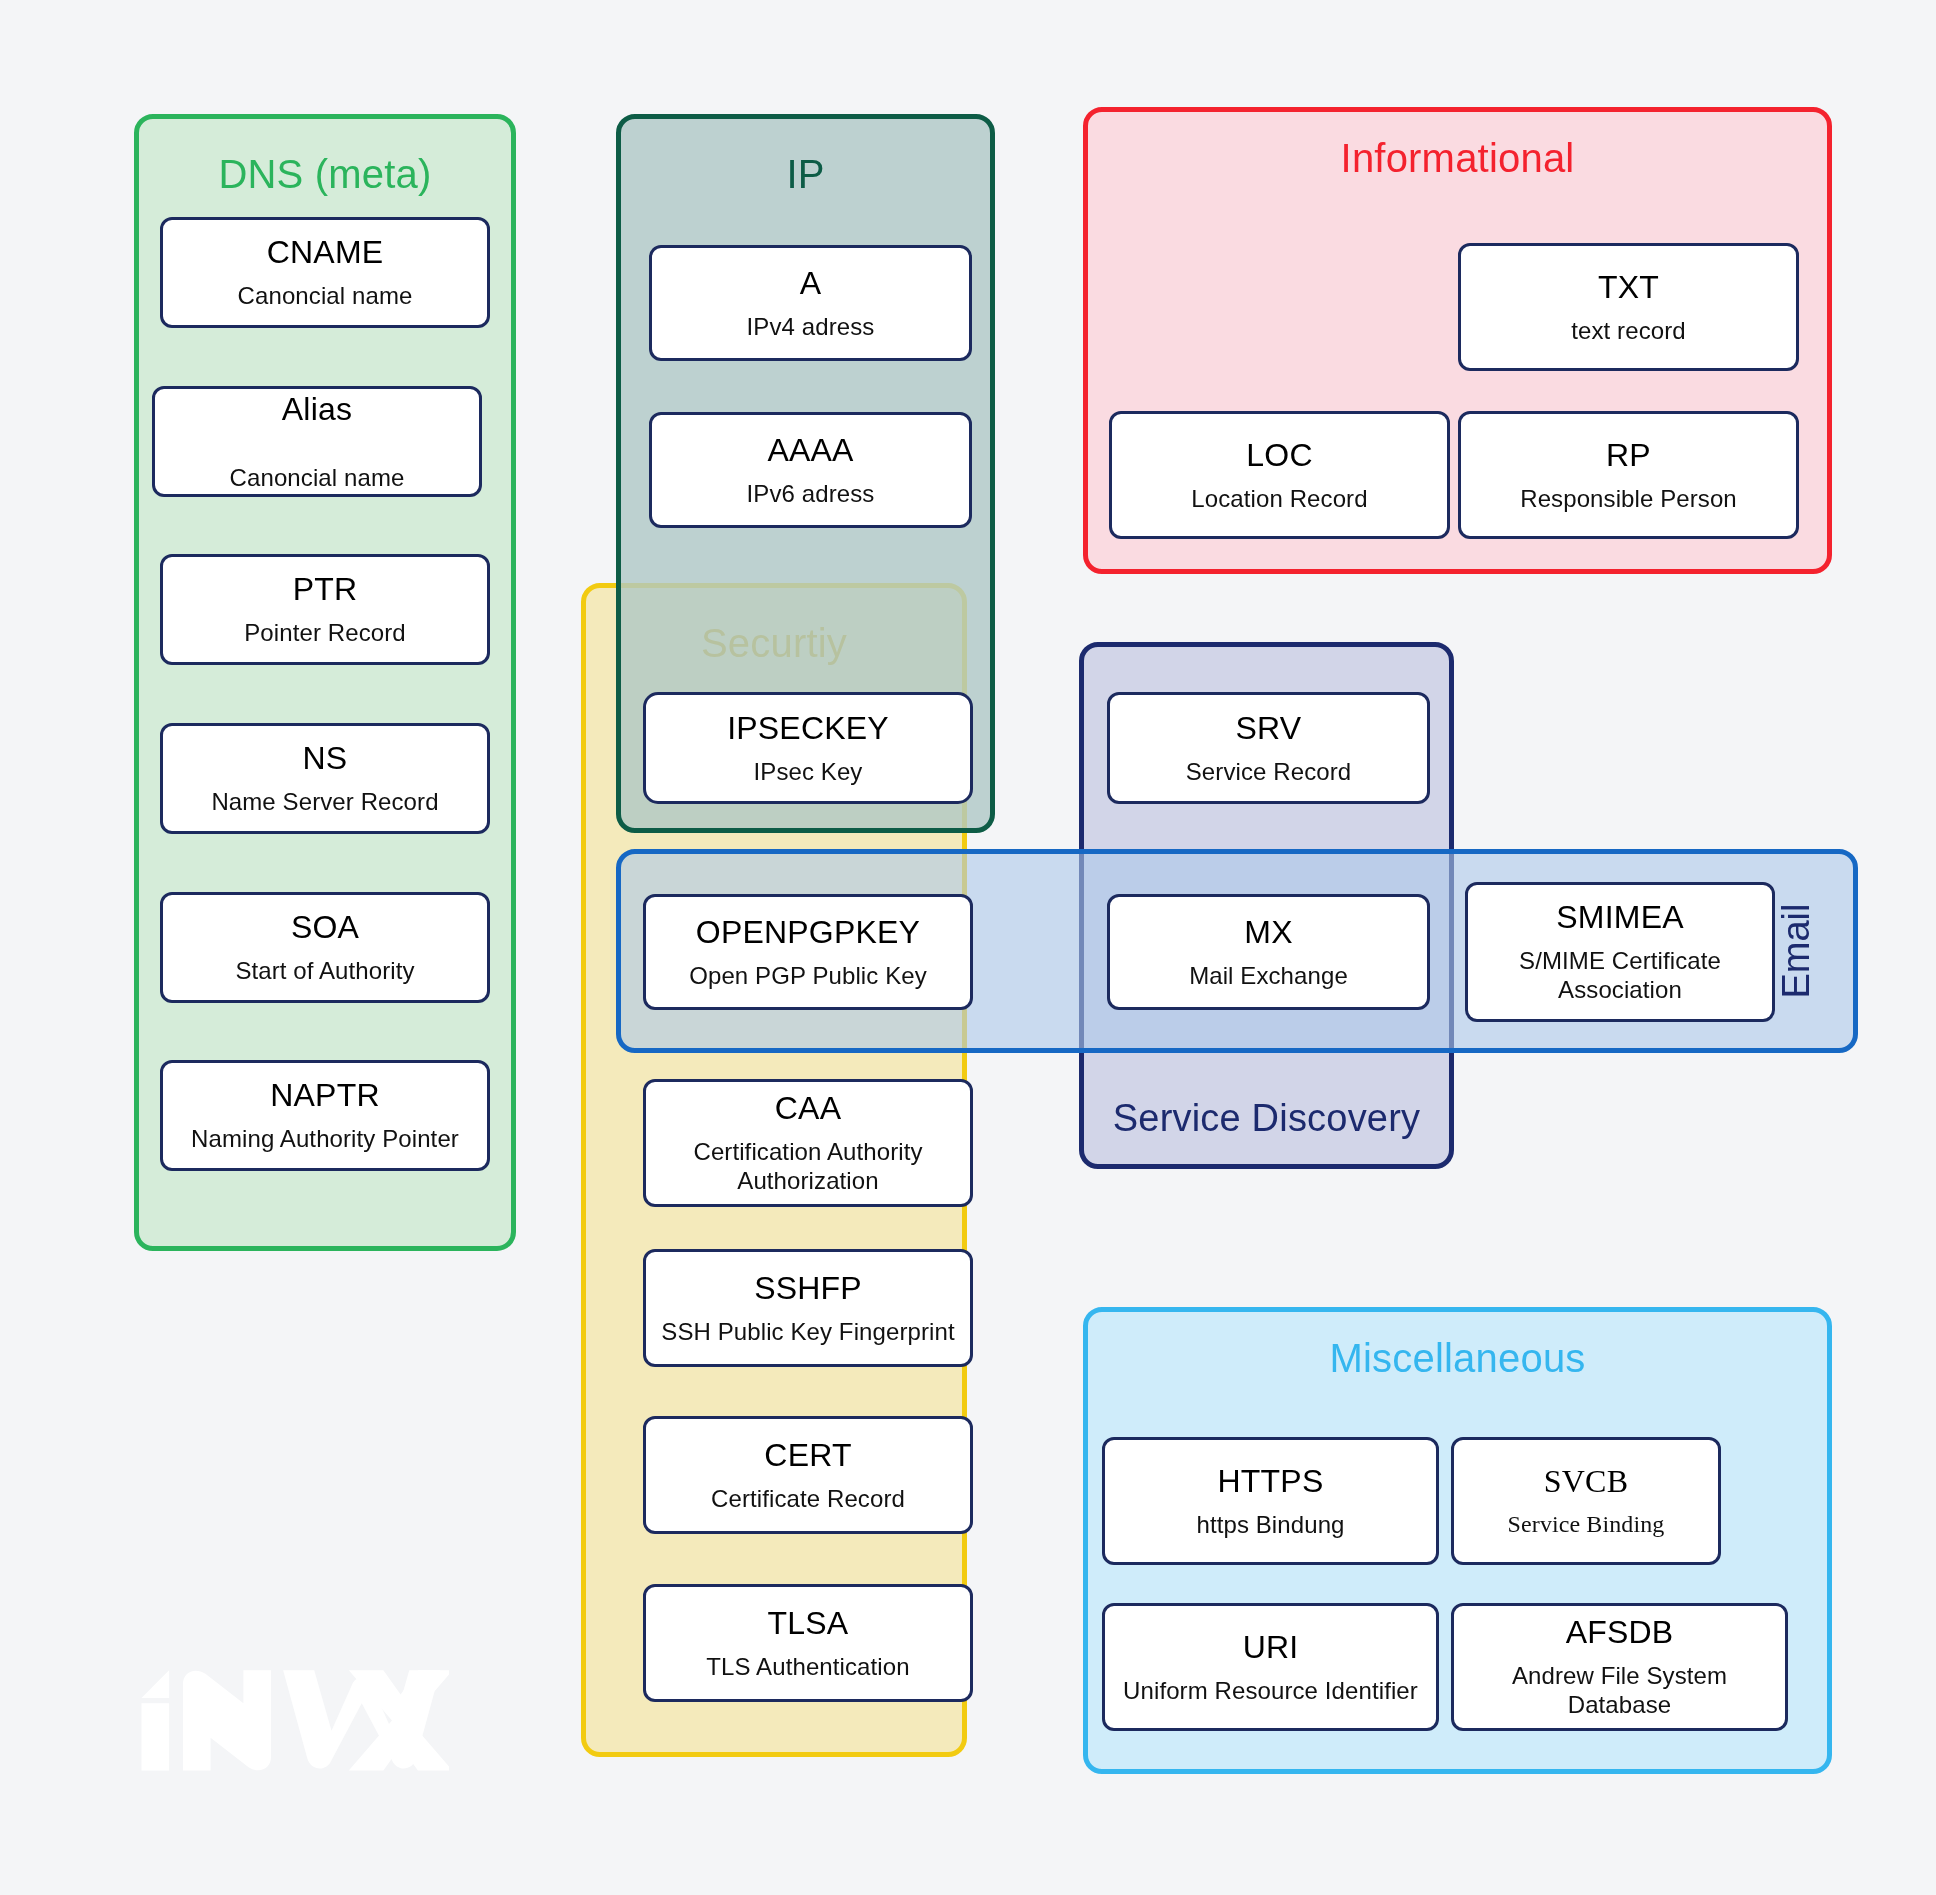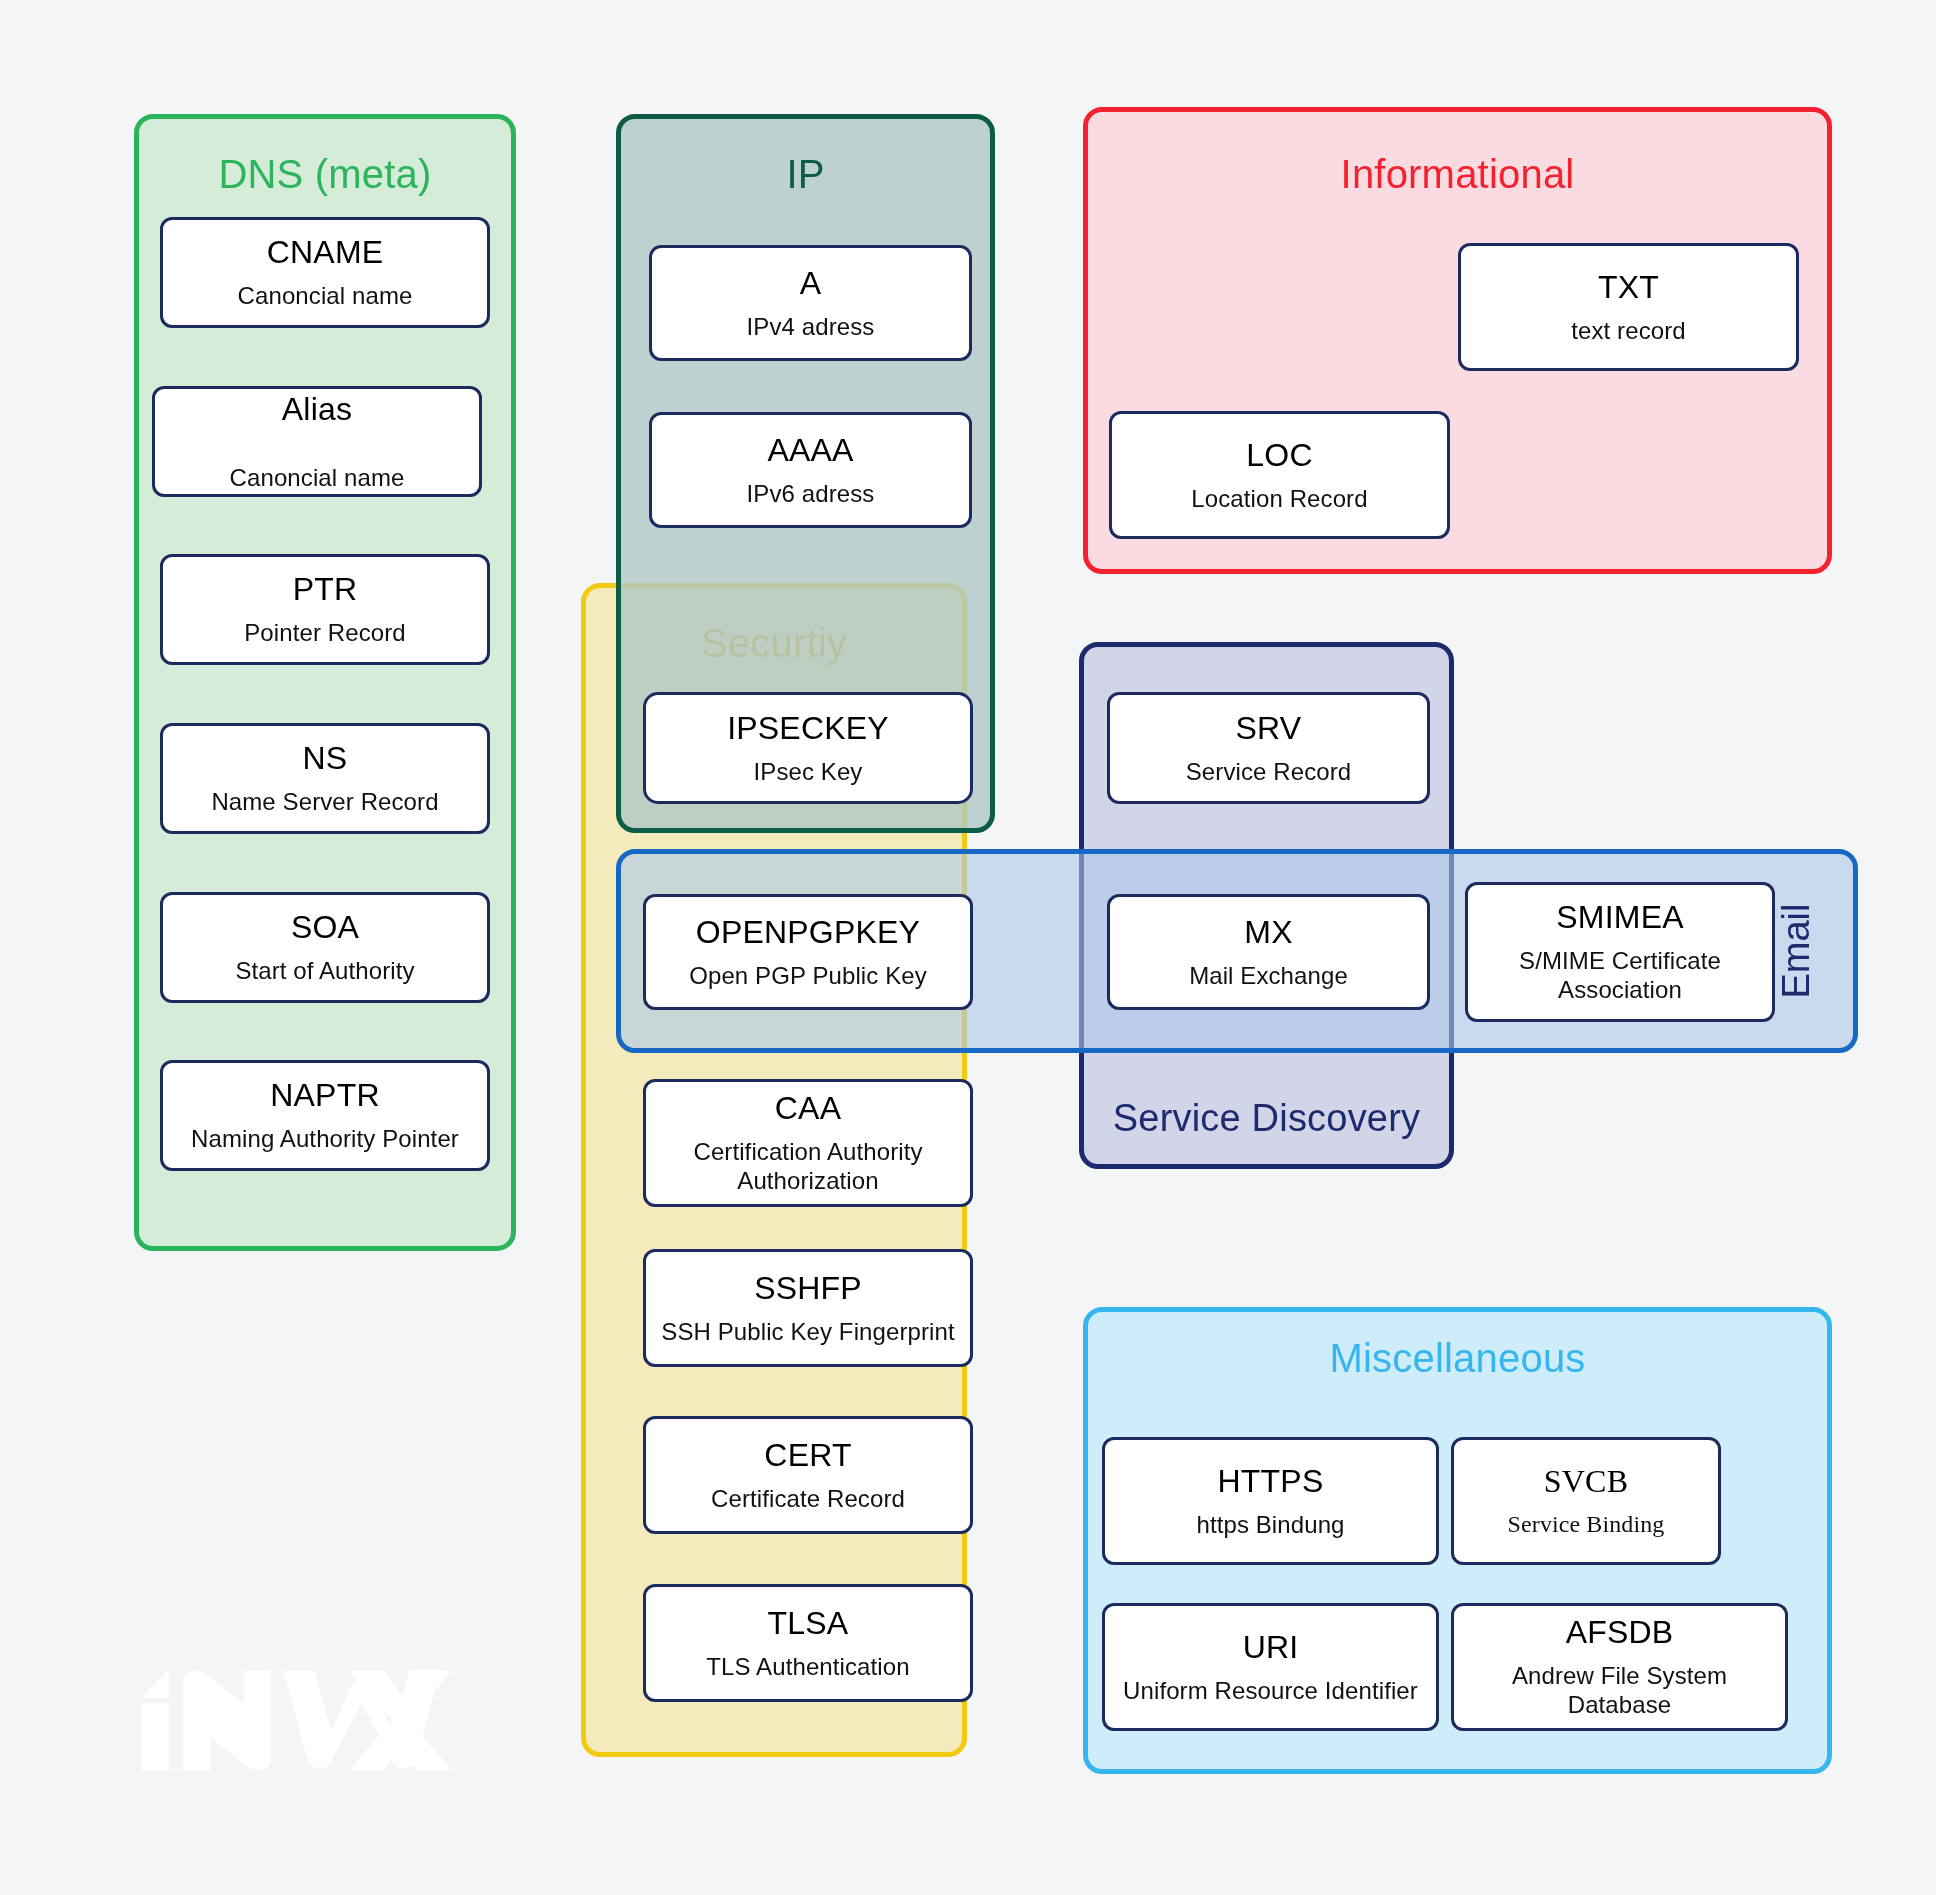--- a/index.html
+++ b/index.html
@@ -97,7 +97,7 @@
     border-color: #f4222e; border-width: 5.2px;
     background: #fadbe1;
   }
-  #grp-informational .group-title { top: 24px; color: #f4222e; margin-top: 16px; }
+  #grp-informational .group-title { top: 24px; color: #f4222e; }
 
   #grp-service {
     left: 1079px; top: 642px; width: 375px; height: 527px;

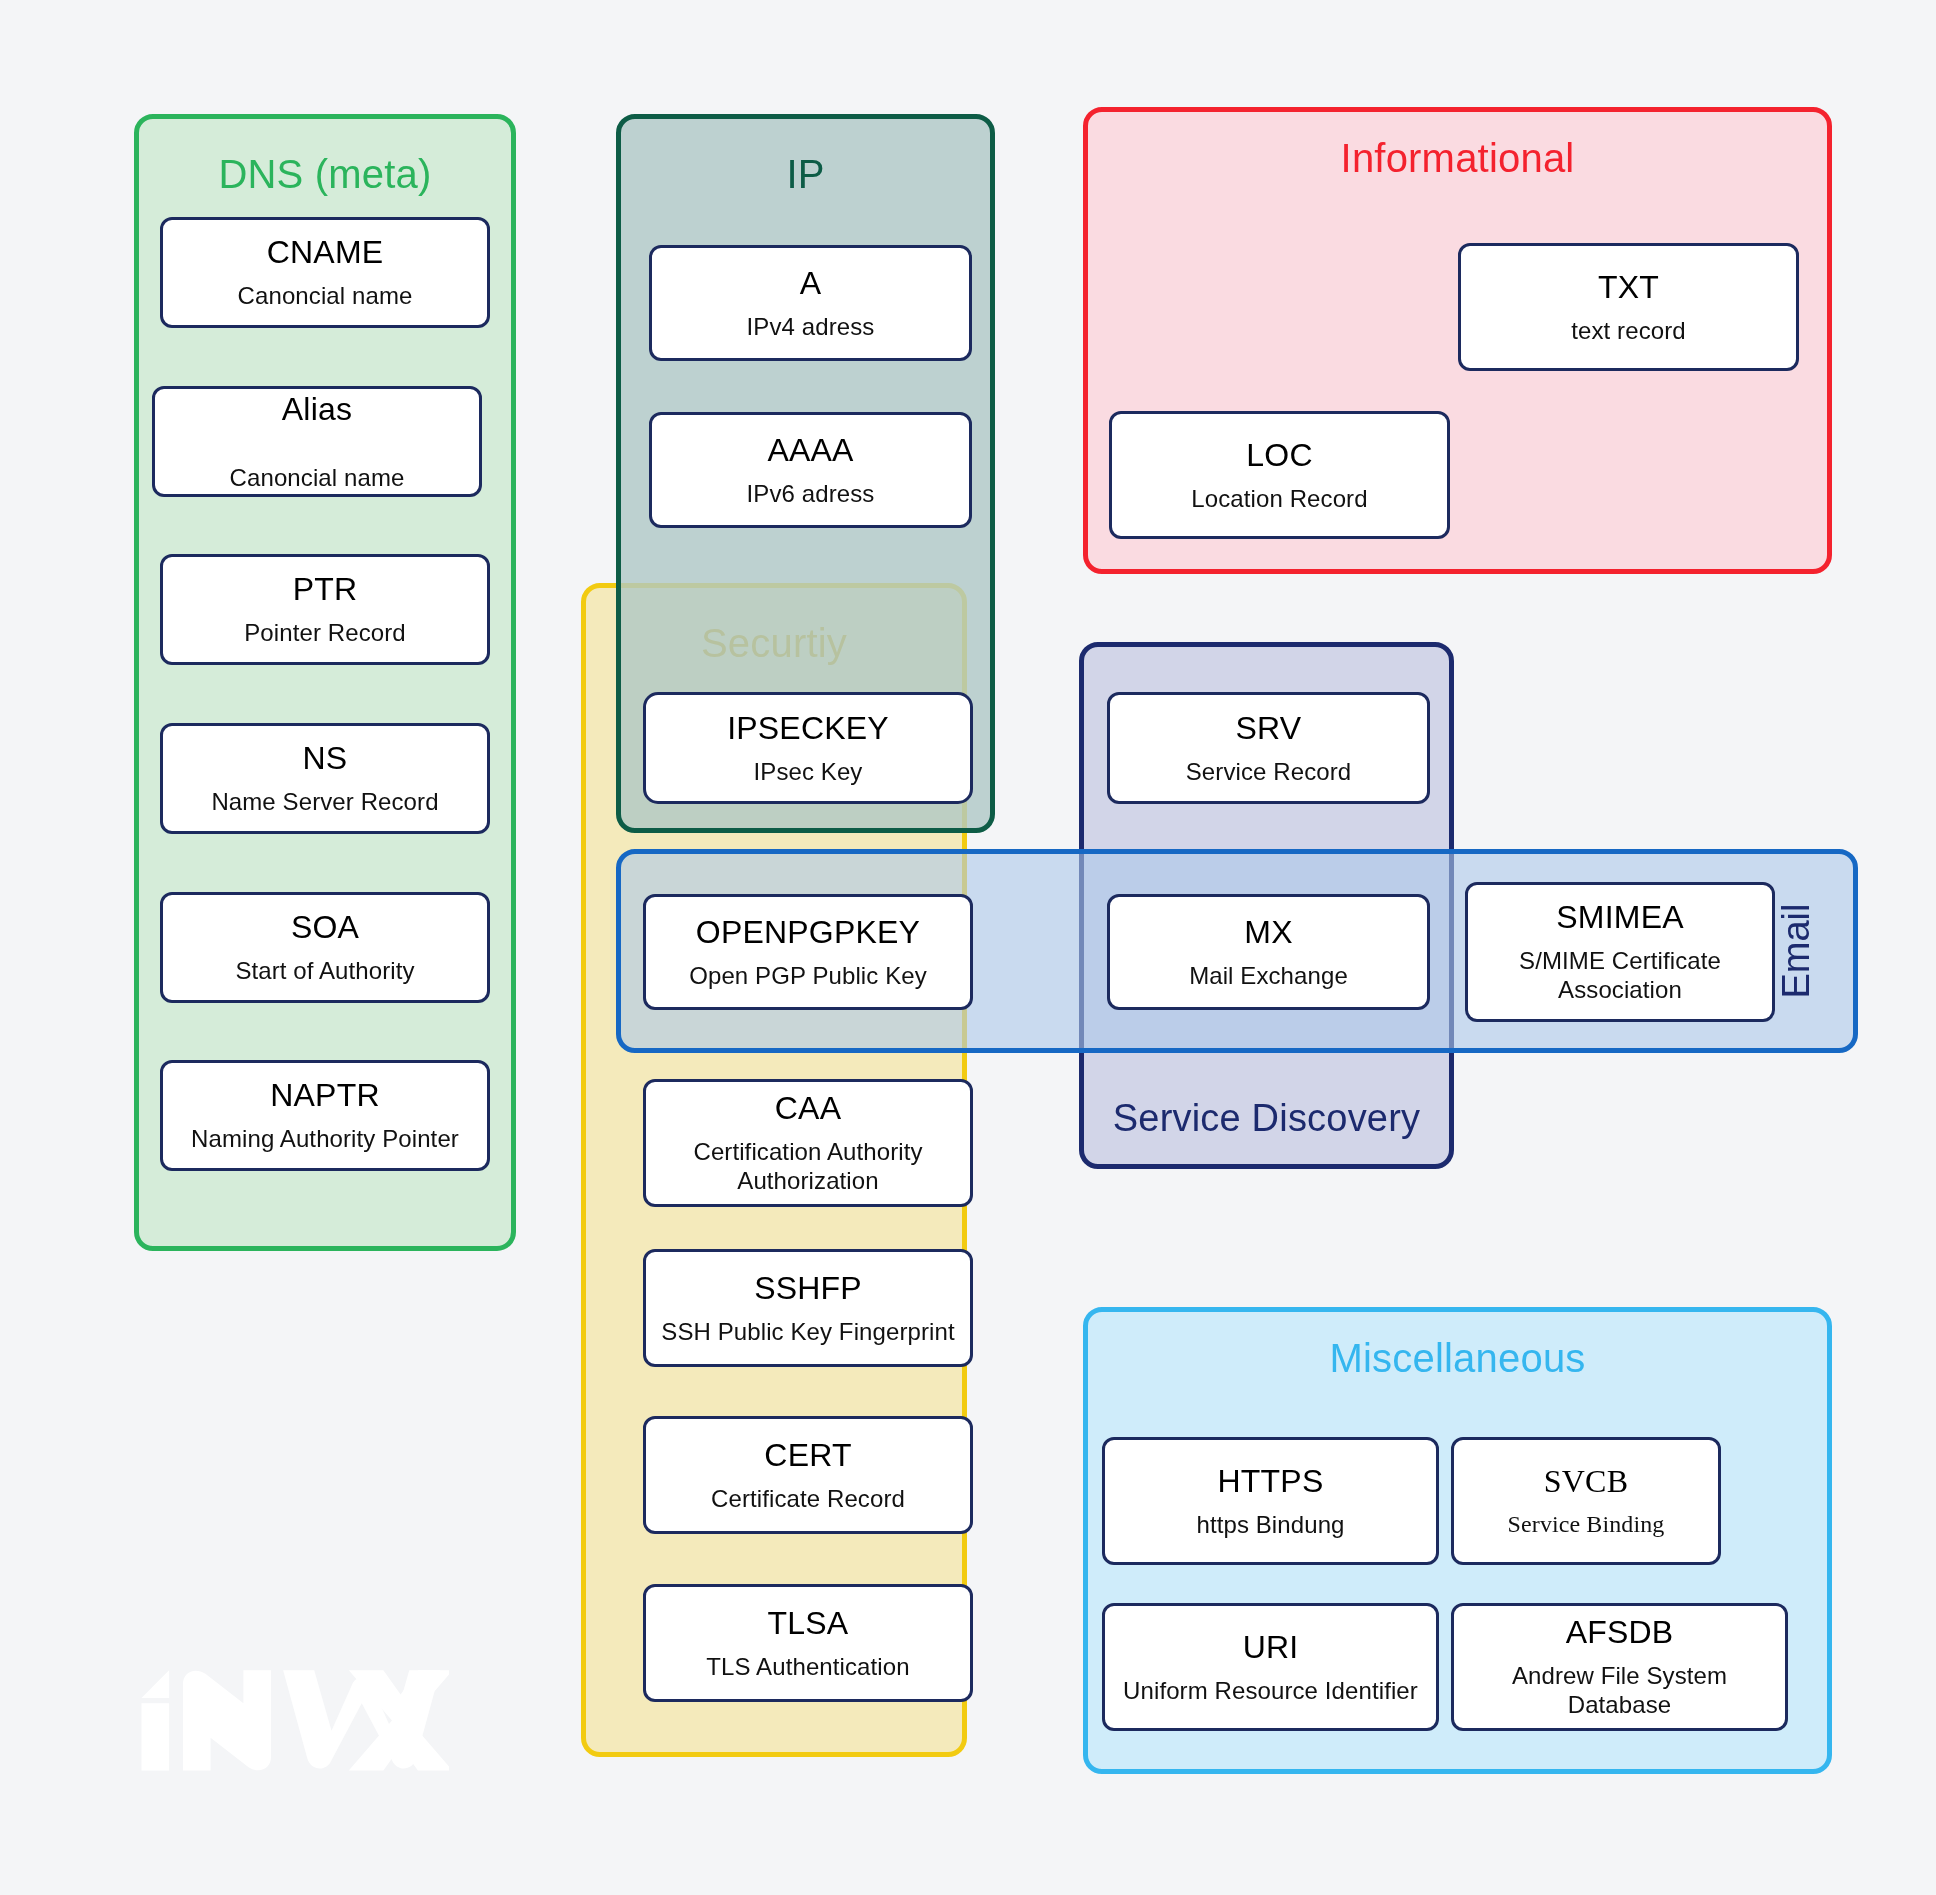--- a/index.html
+++ b/index.html
@@ -244,6 +244,10 @@
     <div class="card-code">LOC</div>
     <div class="card-desc">Location Record</div>
   </div>
+  <div class="card" style="left:1458px; top:411px; width:341px; height:128px;">
+    <div class="card-code">RP</div>
+    <div class="card-desc">Responsible Person</div>
+  </div>
 
   <div class="group" id="grp-service">
     <div class="group-title">Service Discovery</div>

